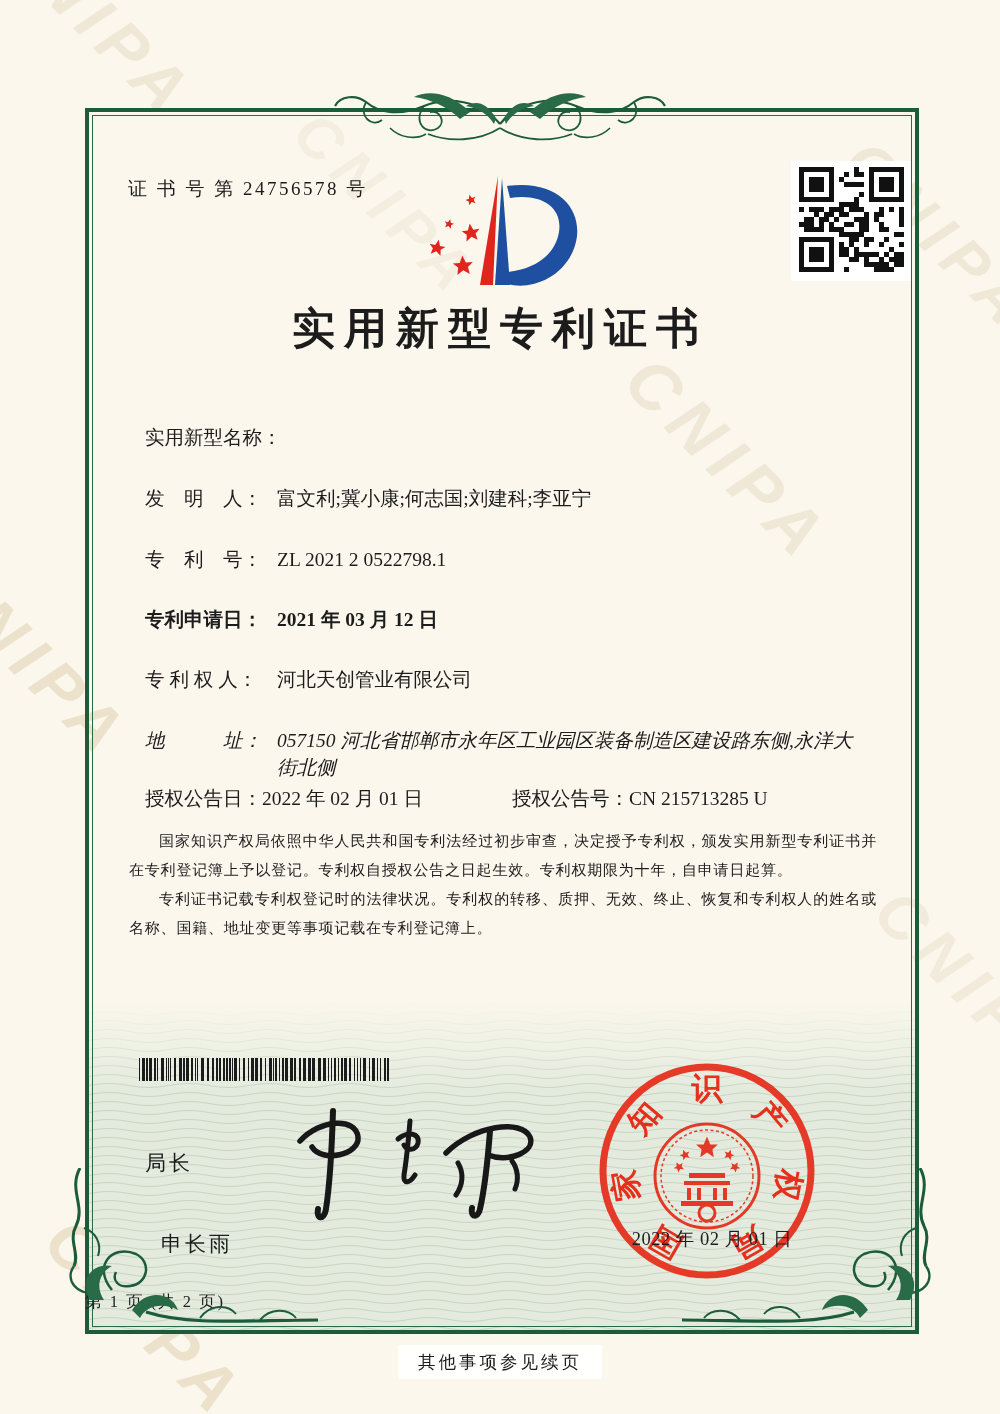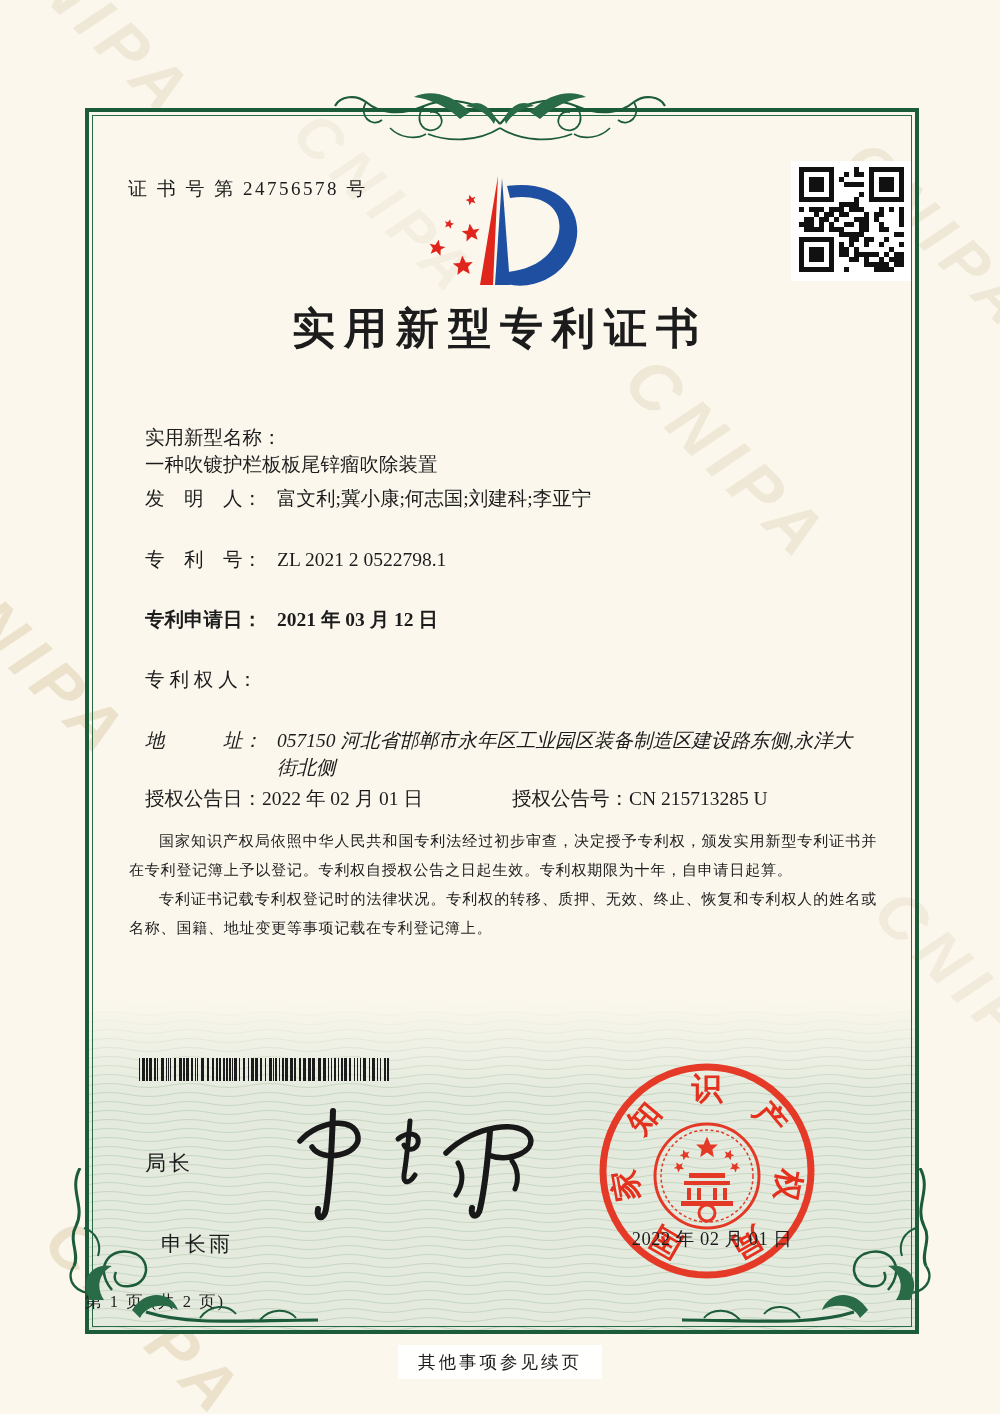--- a/index.html
+++ b/index.html
@@ -251,7 +251,6 @@
 
 <div class="row" style="top:424px;flex-direction:column;">
   <span class="lab">实用新型名称：</span>
-  <span class="val">一种吹镀护栏板板尾锌瘤吹除装置</span>
 </div>
 <div class="row" style="top:485px;">
   <span class="lab">发　明　人：</span>

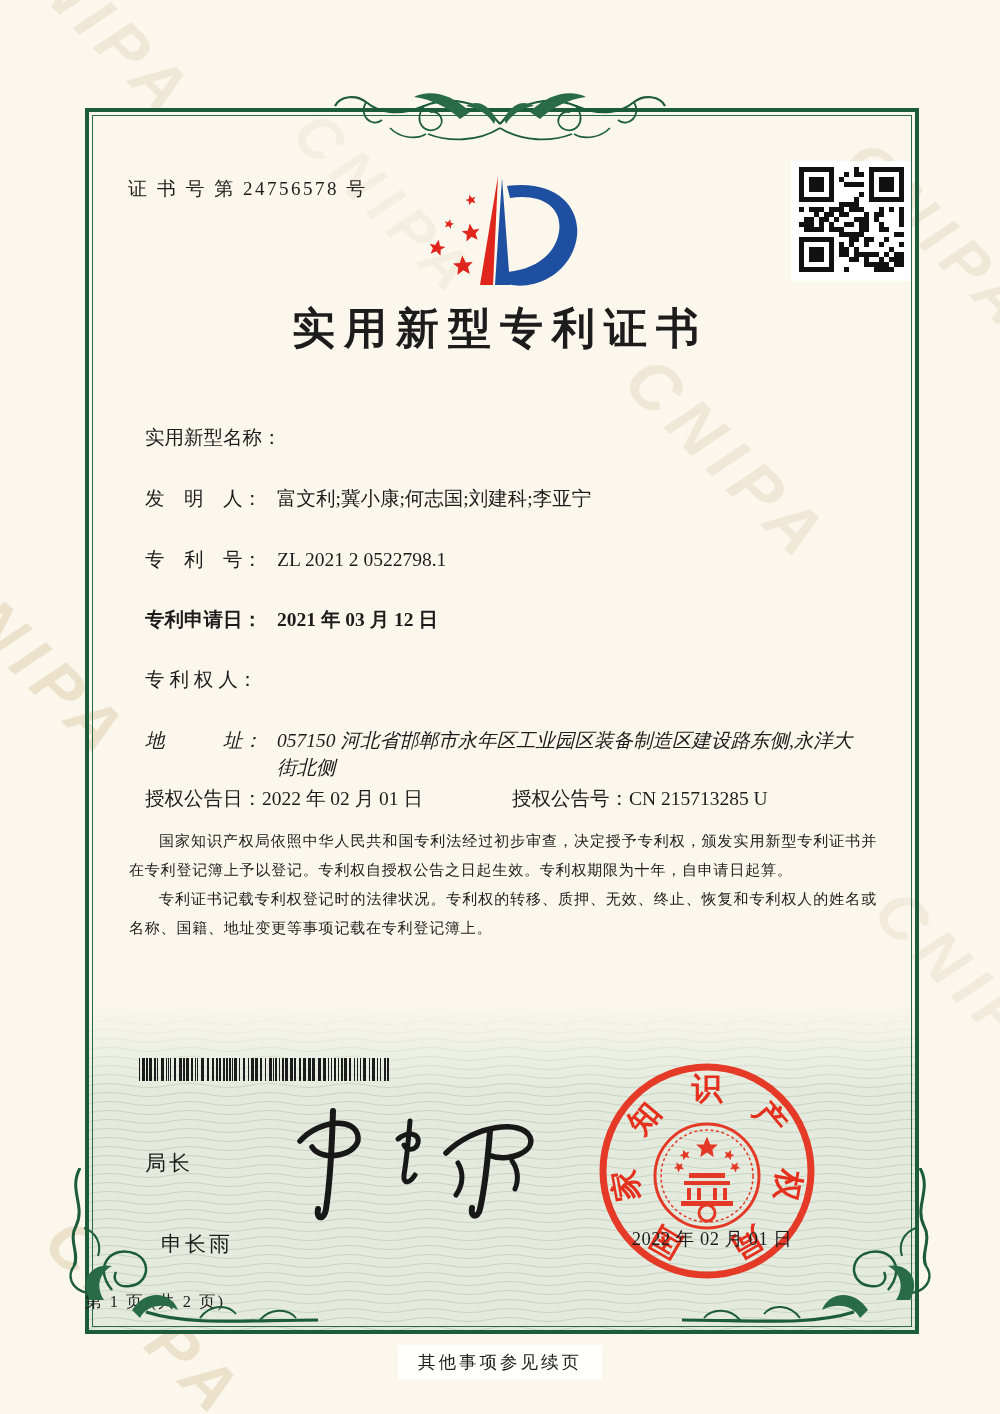--- a/index.html
+++ b/index.html
@@ -266,6 +266,7 @@
 </div>
 <div class="row" style="top:666px;">
   <span class="lab">专 利 权 人：</span>
+  <span class="val">河北天创管业有限公司</span>
 </div>
 <div class="row" style="top:727px;font-style:italic;">
   <span class="lab">地　　　址：</span>

